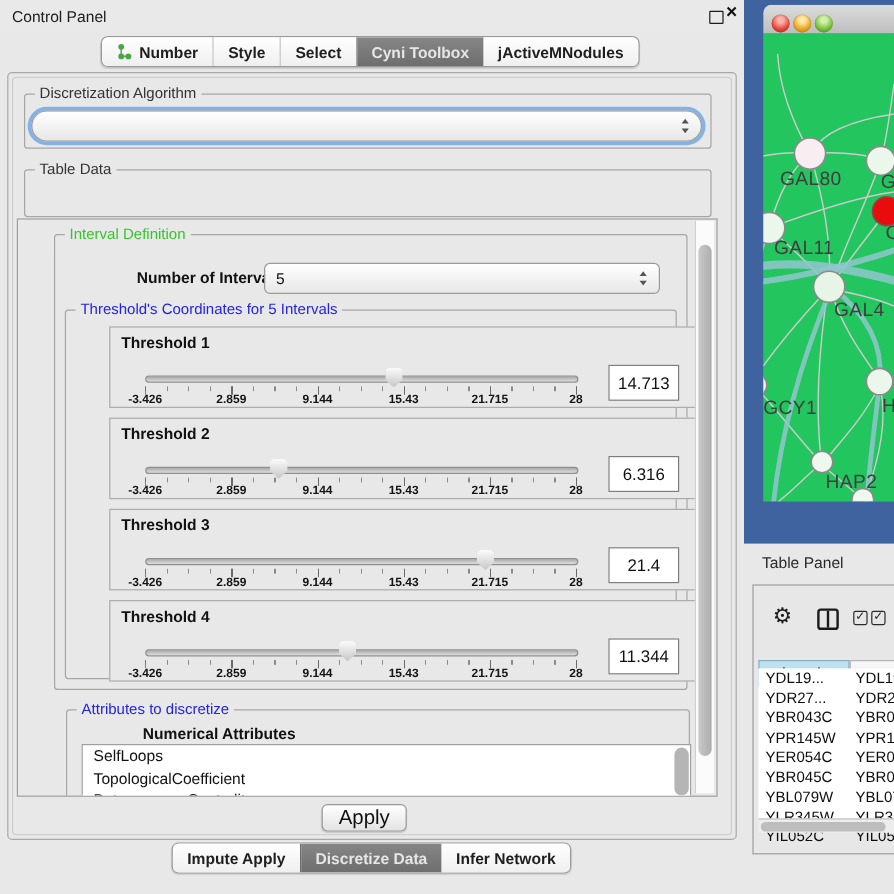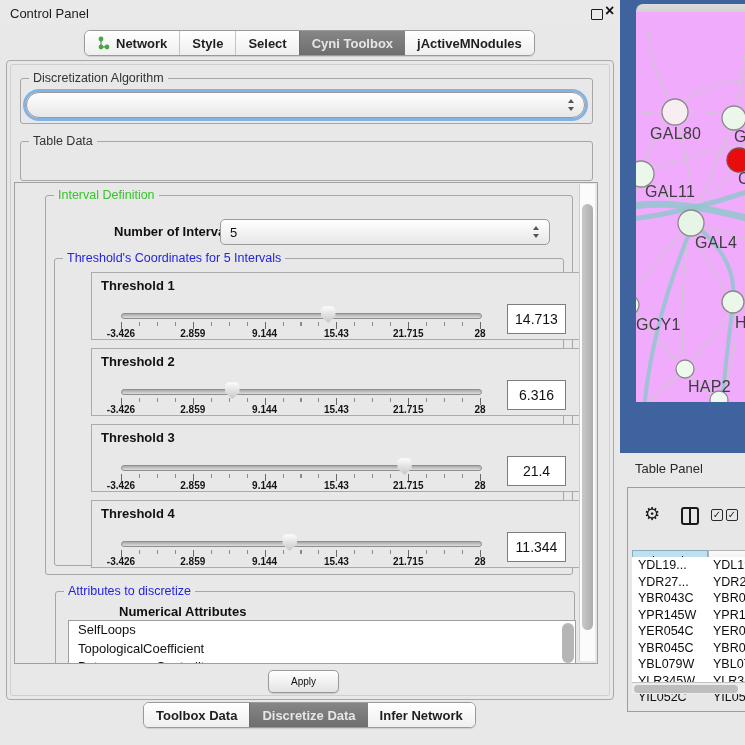--- a/index.html
+++ b/index.html
@@ -132,7 +132,7 @@
             <circle cx="10" cy="11" r="2.4" fill="#46a83e"></circle>
           </svg>
         </span>
-        <span>Network</span>
+        <span>Number</span>
       </div>
       <div class="seg">
           <span>Style</span>

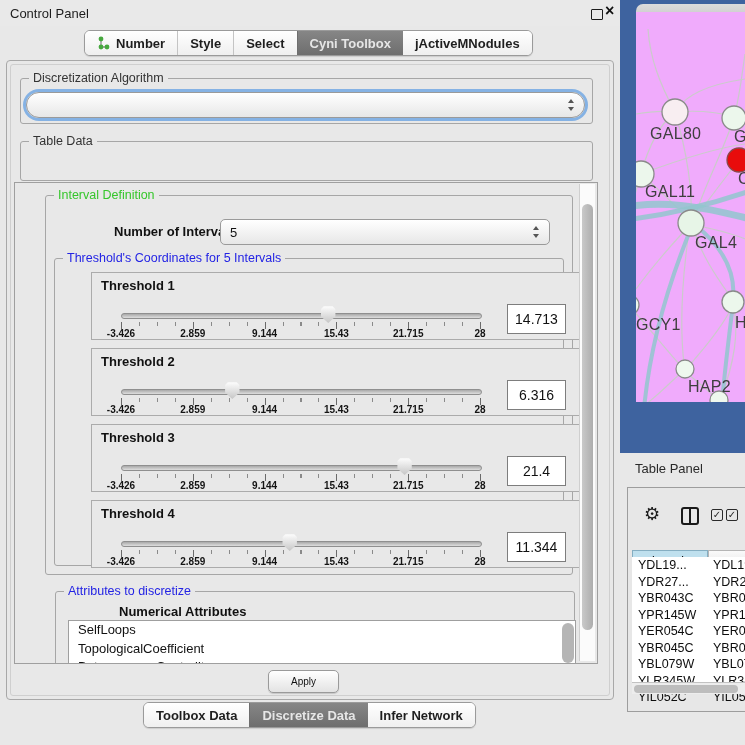--- a/index.html
+++ b/index.html
@@ -87,7 +87,7 @@
   .light.red{left:7px;background:radial-gradient(circle at 50% 32%,#ffb3ac 0 18%,#e4473a 60%,#ad1f17);}
   .light.yellow{left:25px;background:radial-gradient(circle at 50% 32%,#ffe7a8 0 18%,#e9a61f 60%,#b57708);}
   .light.green{left:43px;background:radial-gradient(circle at 50% 32%,#d2f0a8 0 18%,#75bf3c 60%,#4c8c1d);}
-  .net-canvas{left:636px;top:12px;width:109px;height:390px;background:#f0abfc;overflow:hidden;}
+  .net-canvas{left:636px;top:28px;width:109px;height:390px;background:#22c55e;overflow:hidden;}
   .node-label{position:absolute;font-size:16px;color:#3e3e3e;letter-spacing:.3px;white-space:nowrap;}
 
   

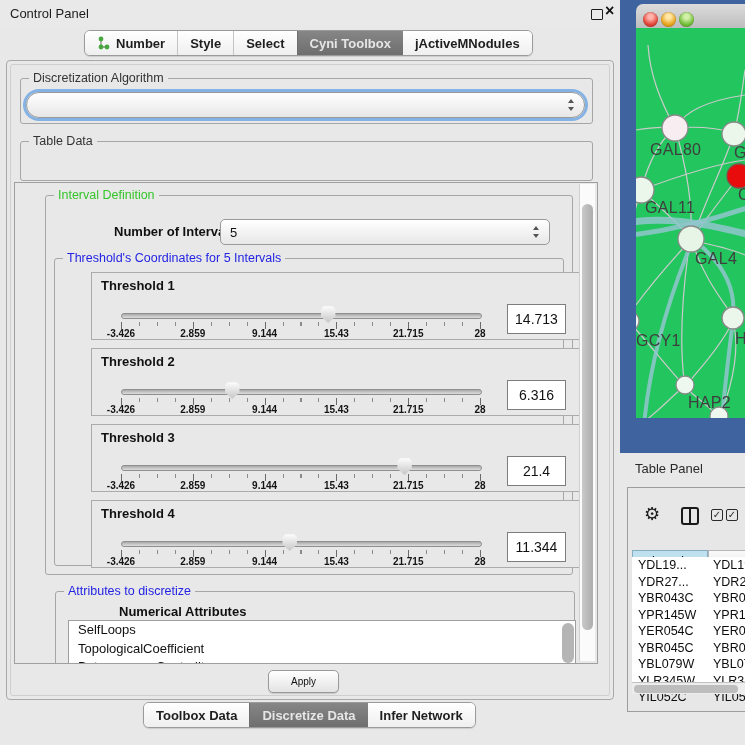--- a/index.html
+++ b/index.html
@@ -76,7 +76,7 @@
   .list-scroll{position:absolute;right:1px;top:2px;width:12px;height:40px;border-radius:6px;background:#b5b5b5;}
 
   .apply-btn{left:268px;top:670px;width:69px;height:21px;border:1px solid #9a9a9a;border-radius:5px;
-             background:linear-gradient(#ffffff,#e3e3e3);font-size:10px;color:#111;
+             background:linear-gradient(#ffffff,#e3e3e3);font-size:17px;color:#111;
              display:flex;align-items:center;justify-content:center;box-shadow:0 1px 1px rgba(0,0,0,.15);}
 
   

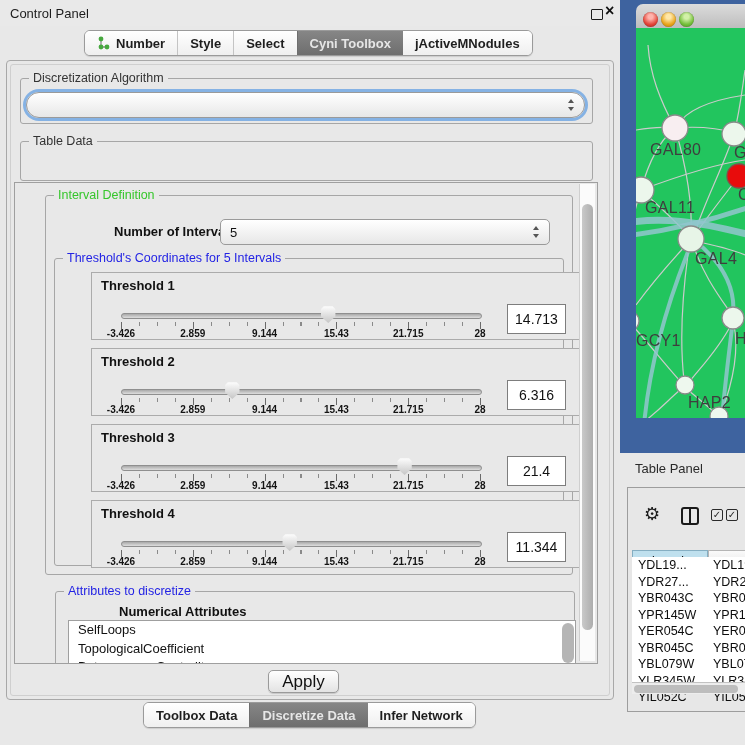--- a/index.html
+++ b/index.html
@@ -261,7 +261,7 @@
   <div class="abs" style="left:143px;top:702px;">
     <div class="seg-group">
       <div class="seg">
-          <span>Toolbox Data</span>
+          <span>Impute Apply</span>
         </div>
       <div class="seg sel">
           <span>Discretize Data</span>

